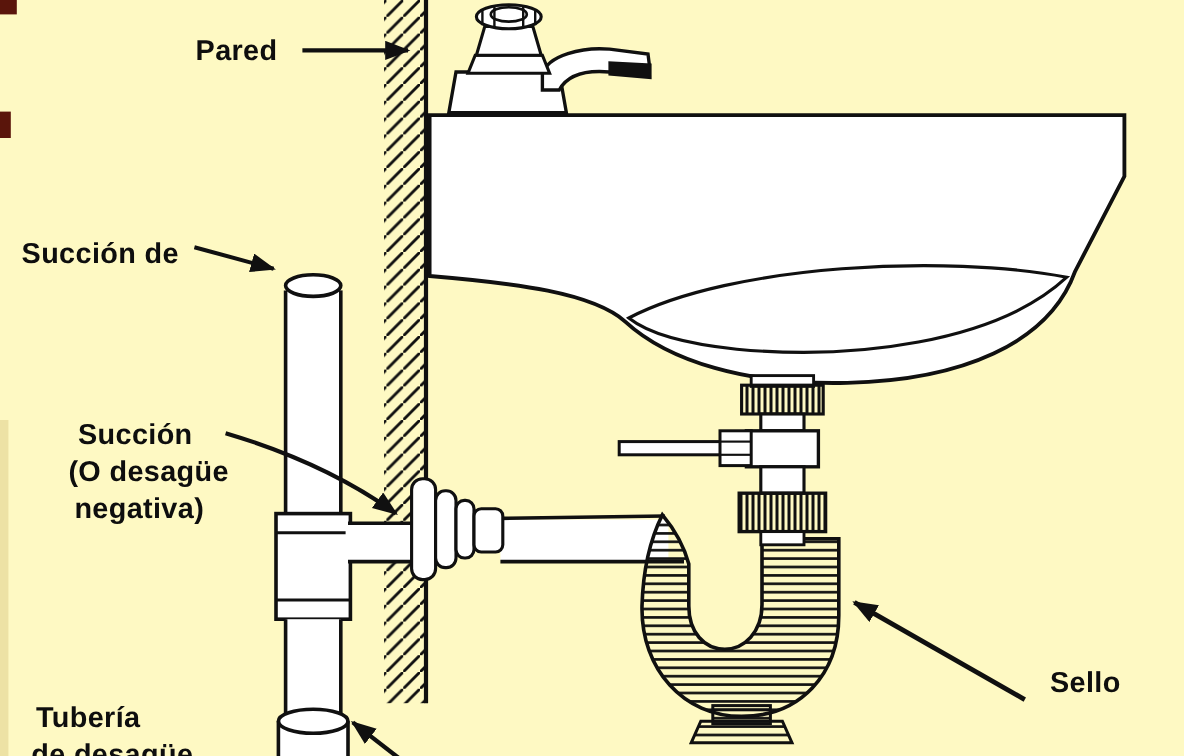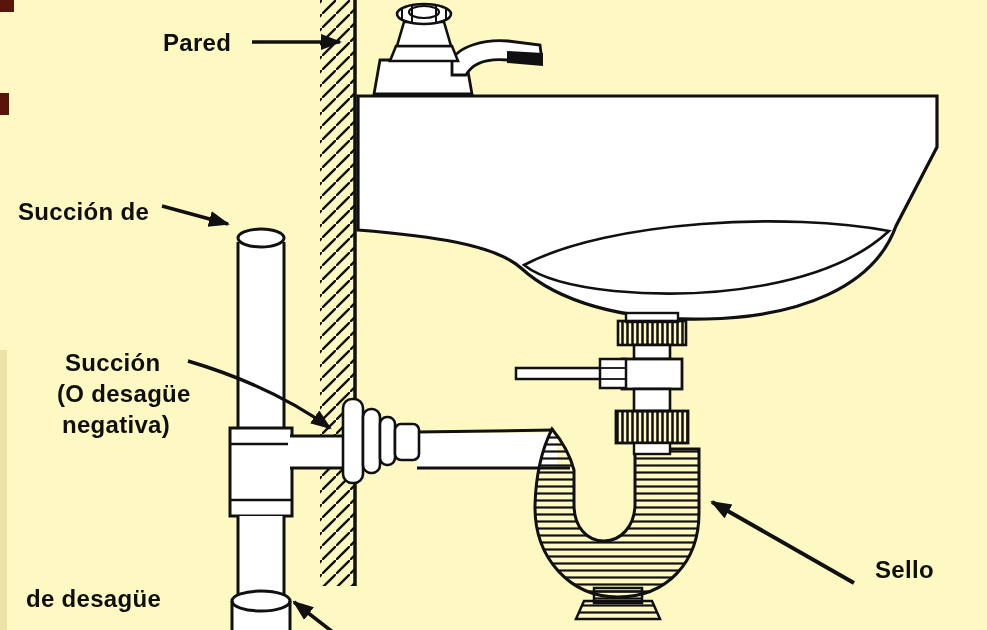--- a/index.html
+++ b/index.html
@@ -164,6 +164,7 @@
   </div>
 
   <div class="label" style="left:26px;top:583px">
+    <div style="padding-left:4px">Tubería</div>
     <div>de desagüe</div>
   </div>
 

